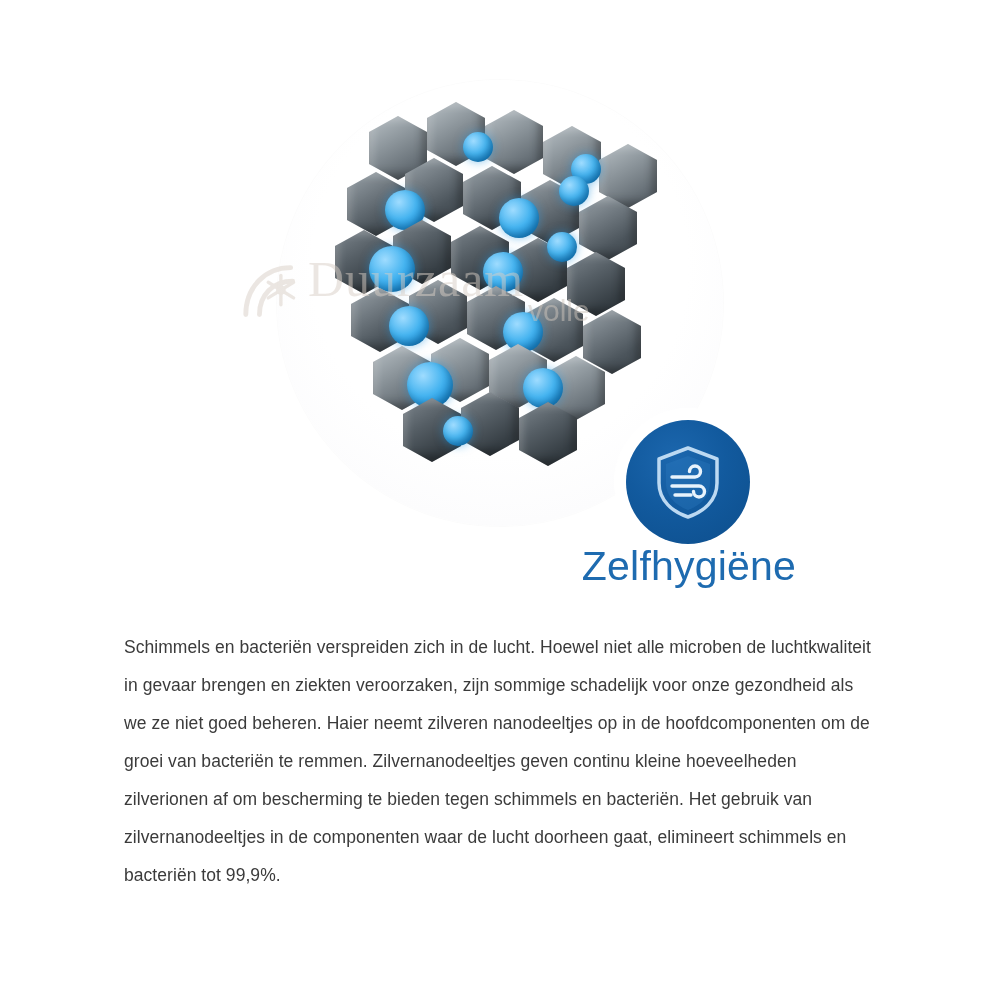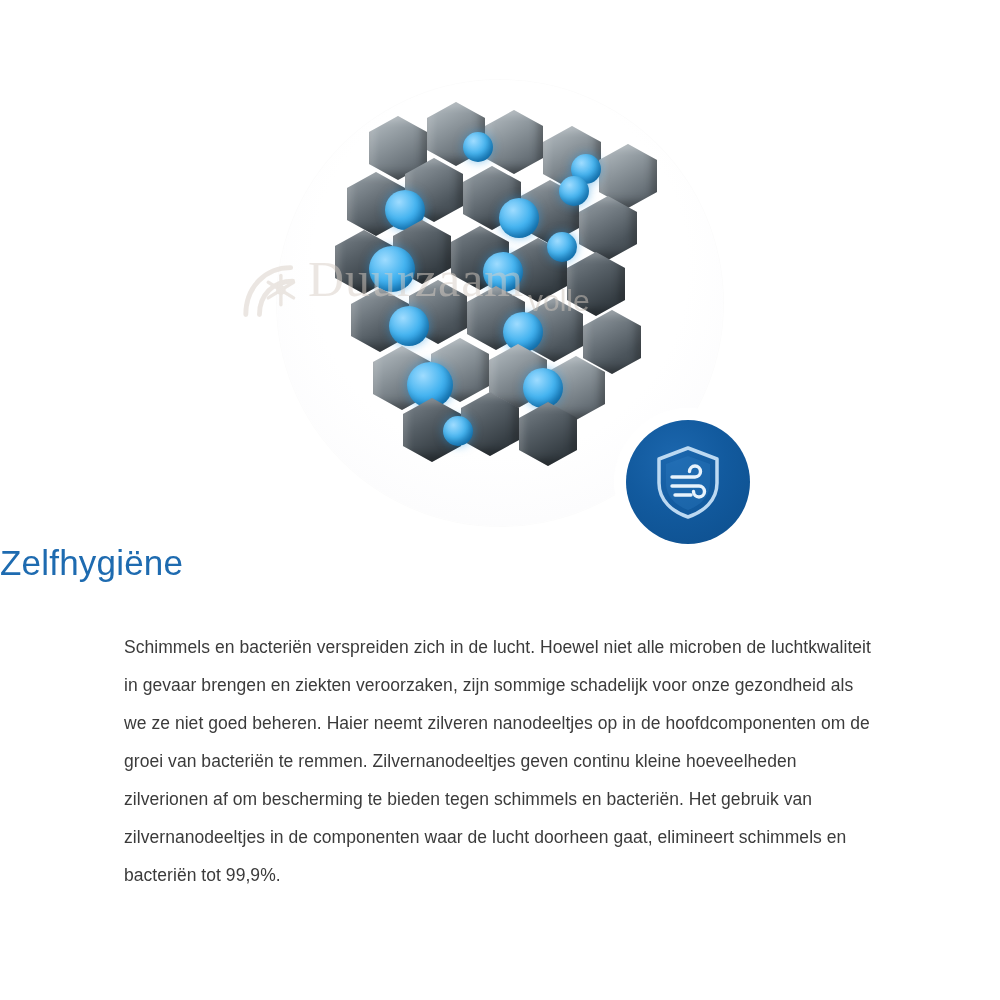--- a/index.html
+++ b/index.html
@@ -100,7 +100,7 @@
   .wm-sub {
     position: absolute;
     left: 300px;
-    top: 36px;
+    top: 46px;
     font-family: "Liberation Sans", sans-serif;
     font-size: 30px;
     color: #cfc6bd;

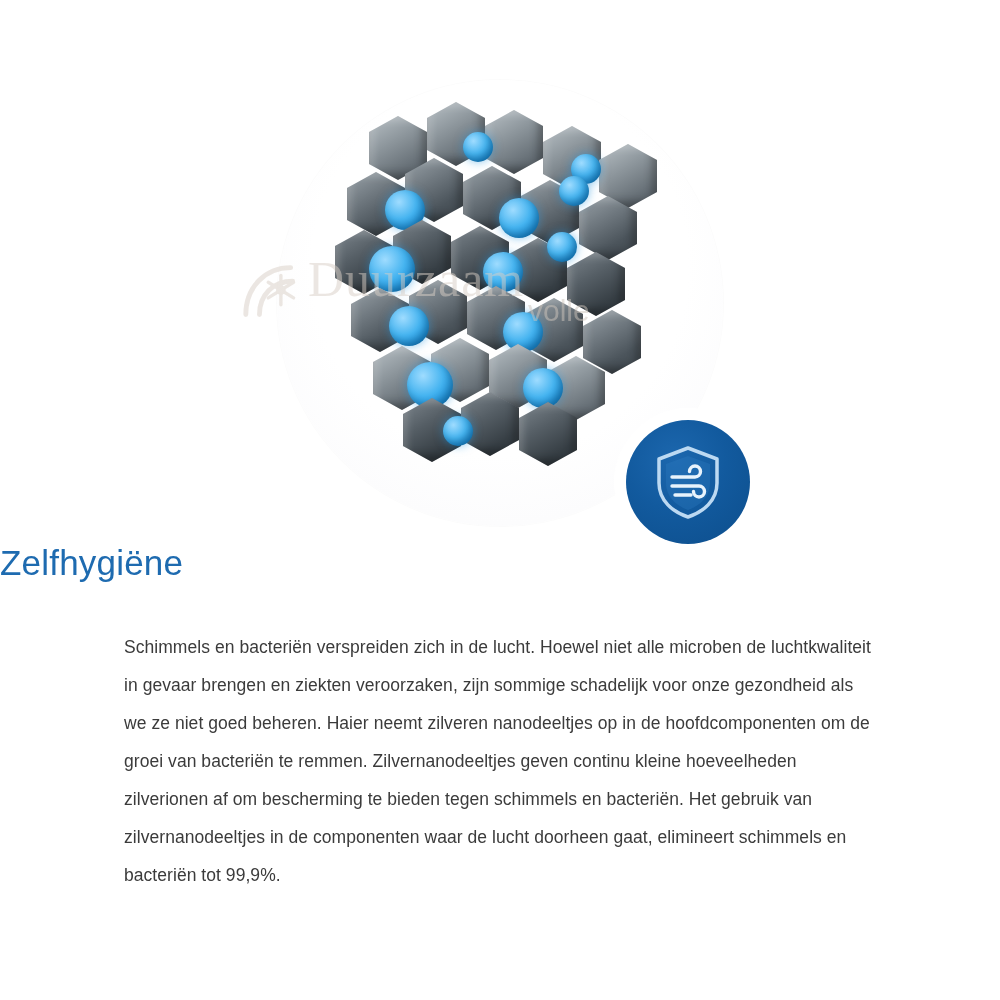--- a/index.html
+++ b/index.html
@@ -142,8 +142,8 @@
     left: 0;
     top: 543px;
     width: 796px;
-    text-align: left;
-    font-size: 35px;
+    text-align: right;
+    font-size: 41px;
     color: #1e6bb0;
     font-weight: 400;
     letter-spacing: 0.2px;

